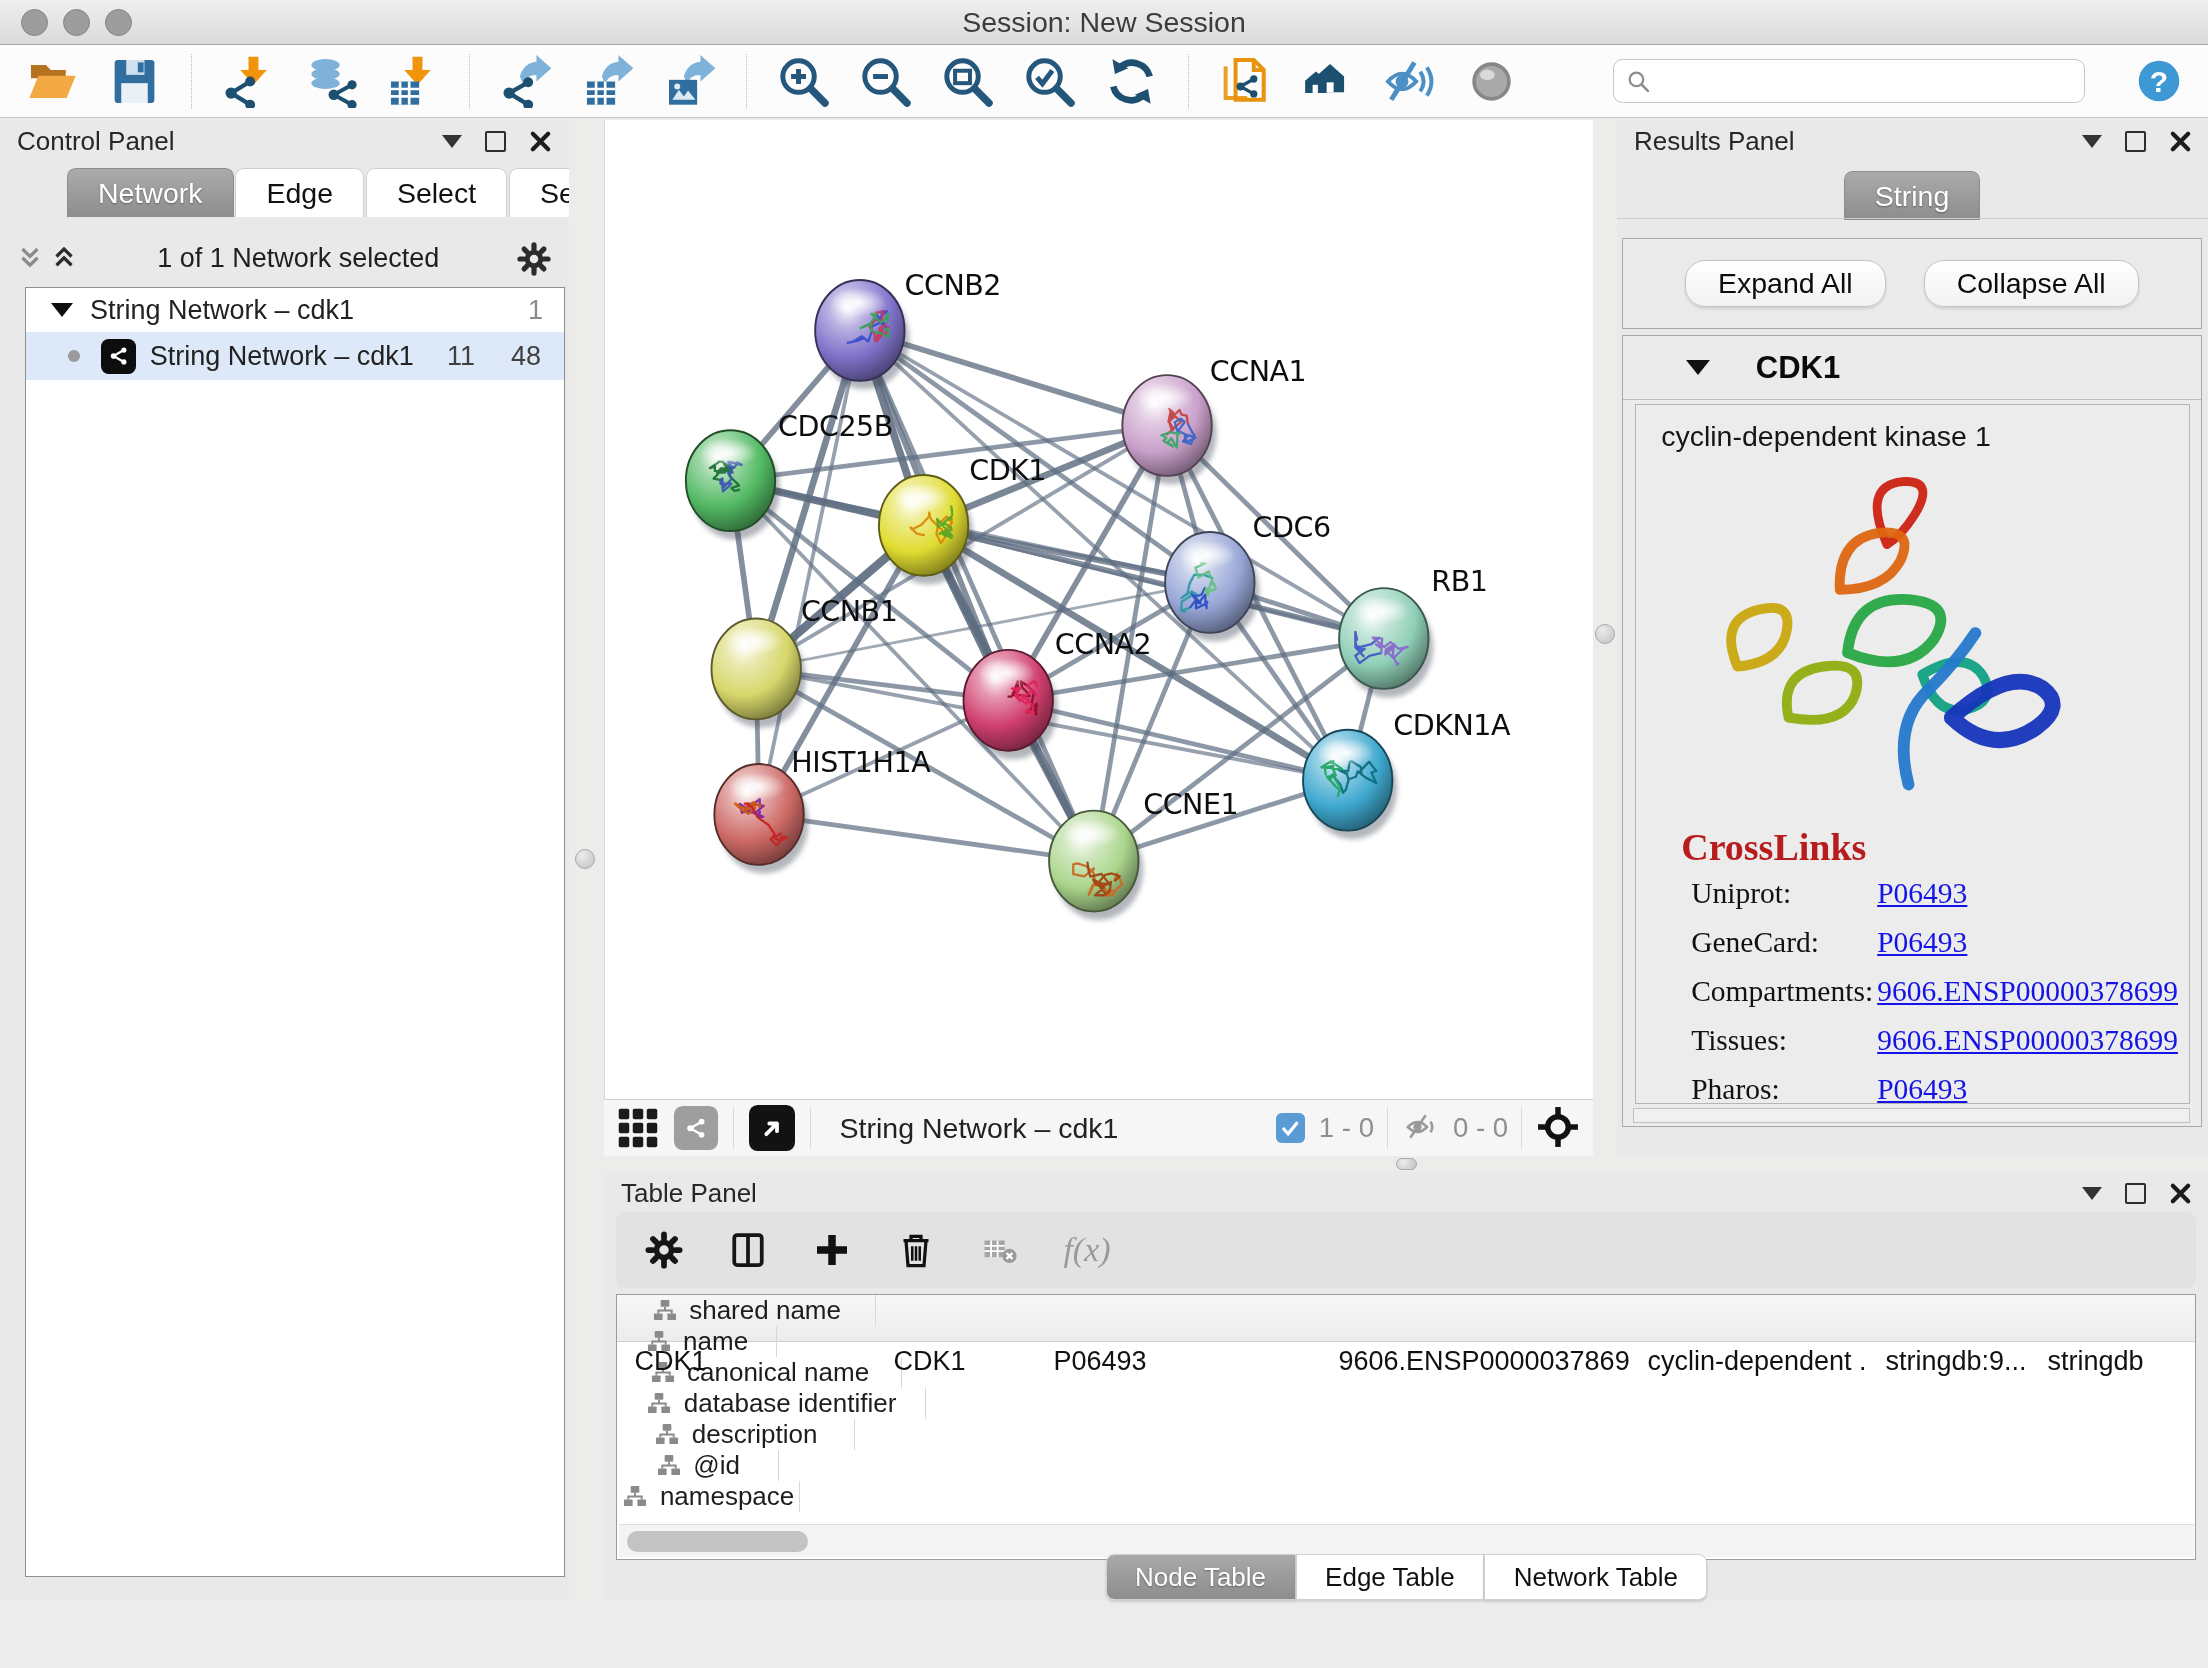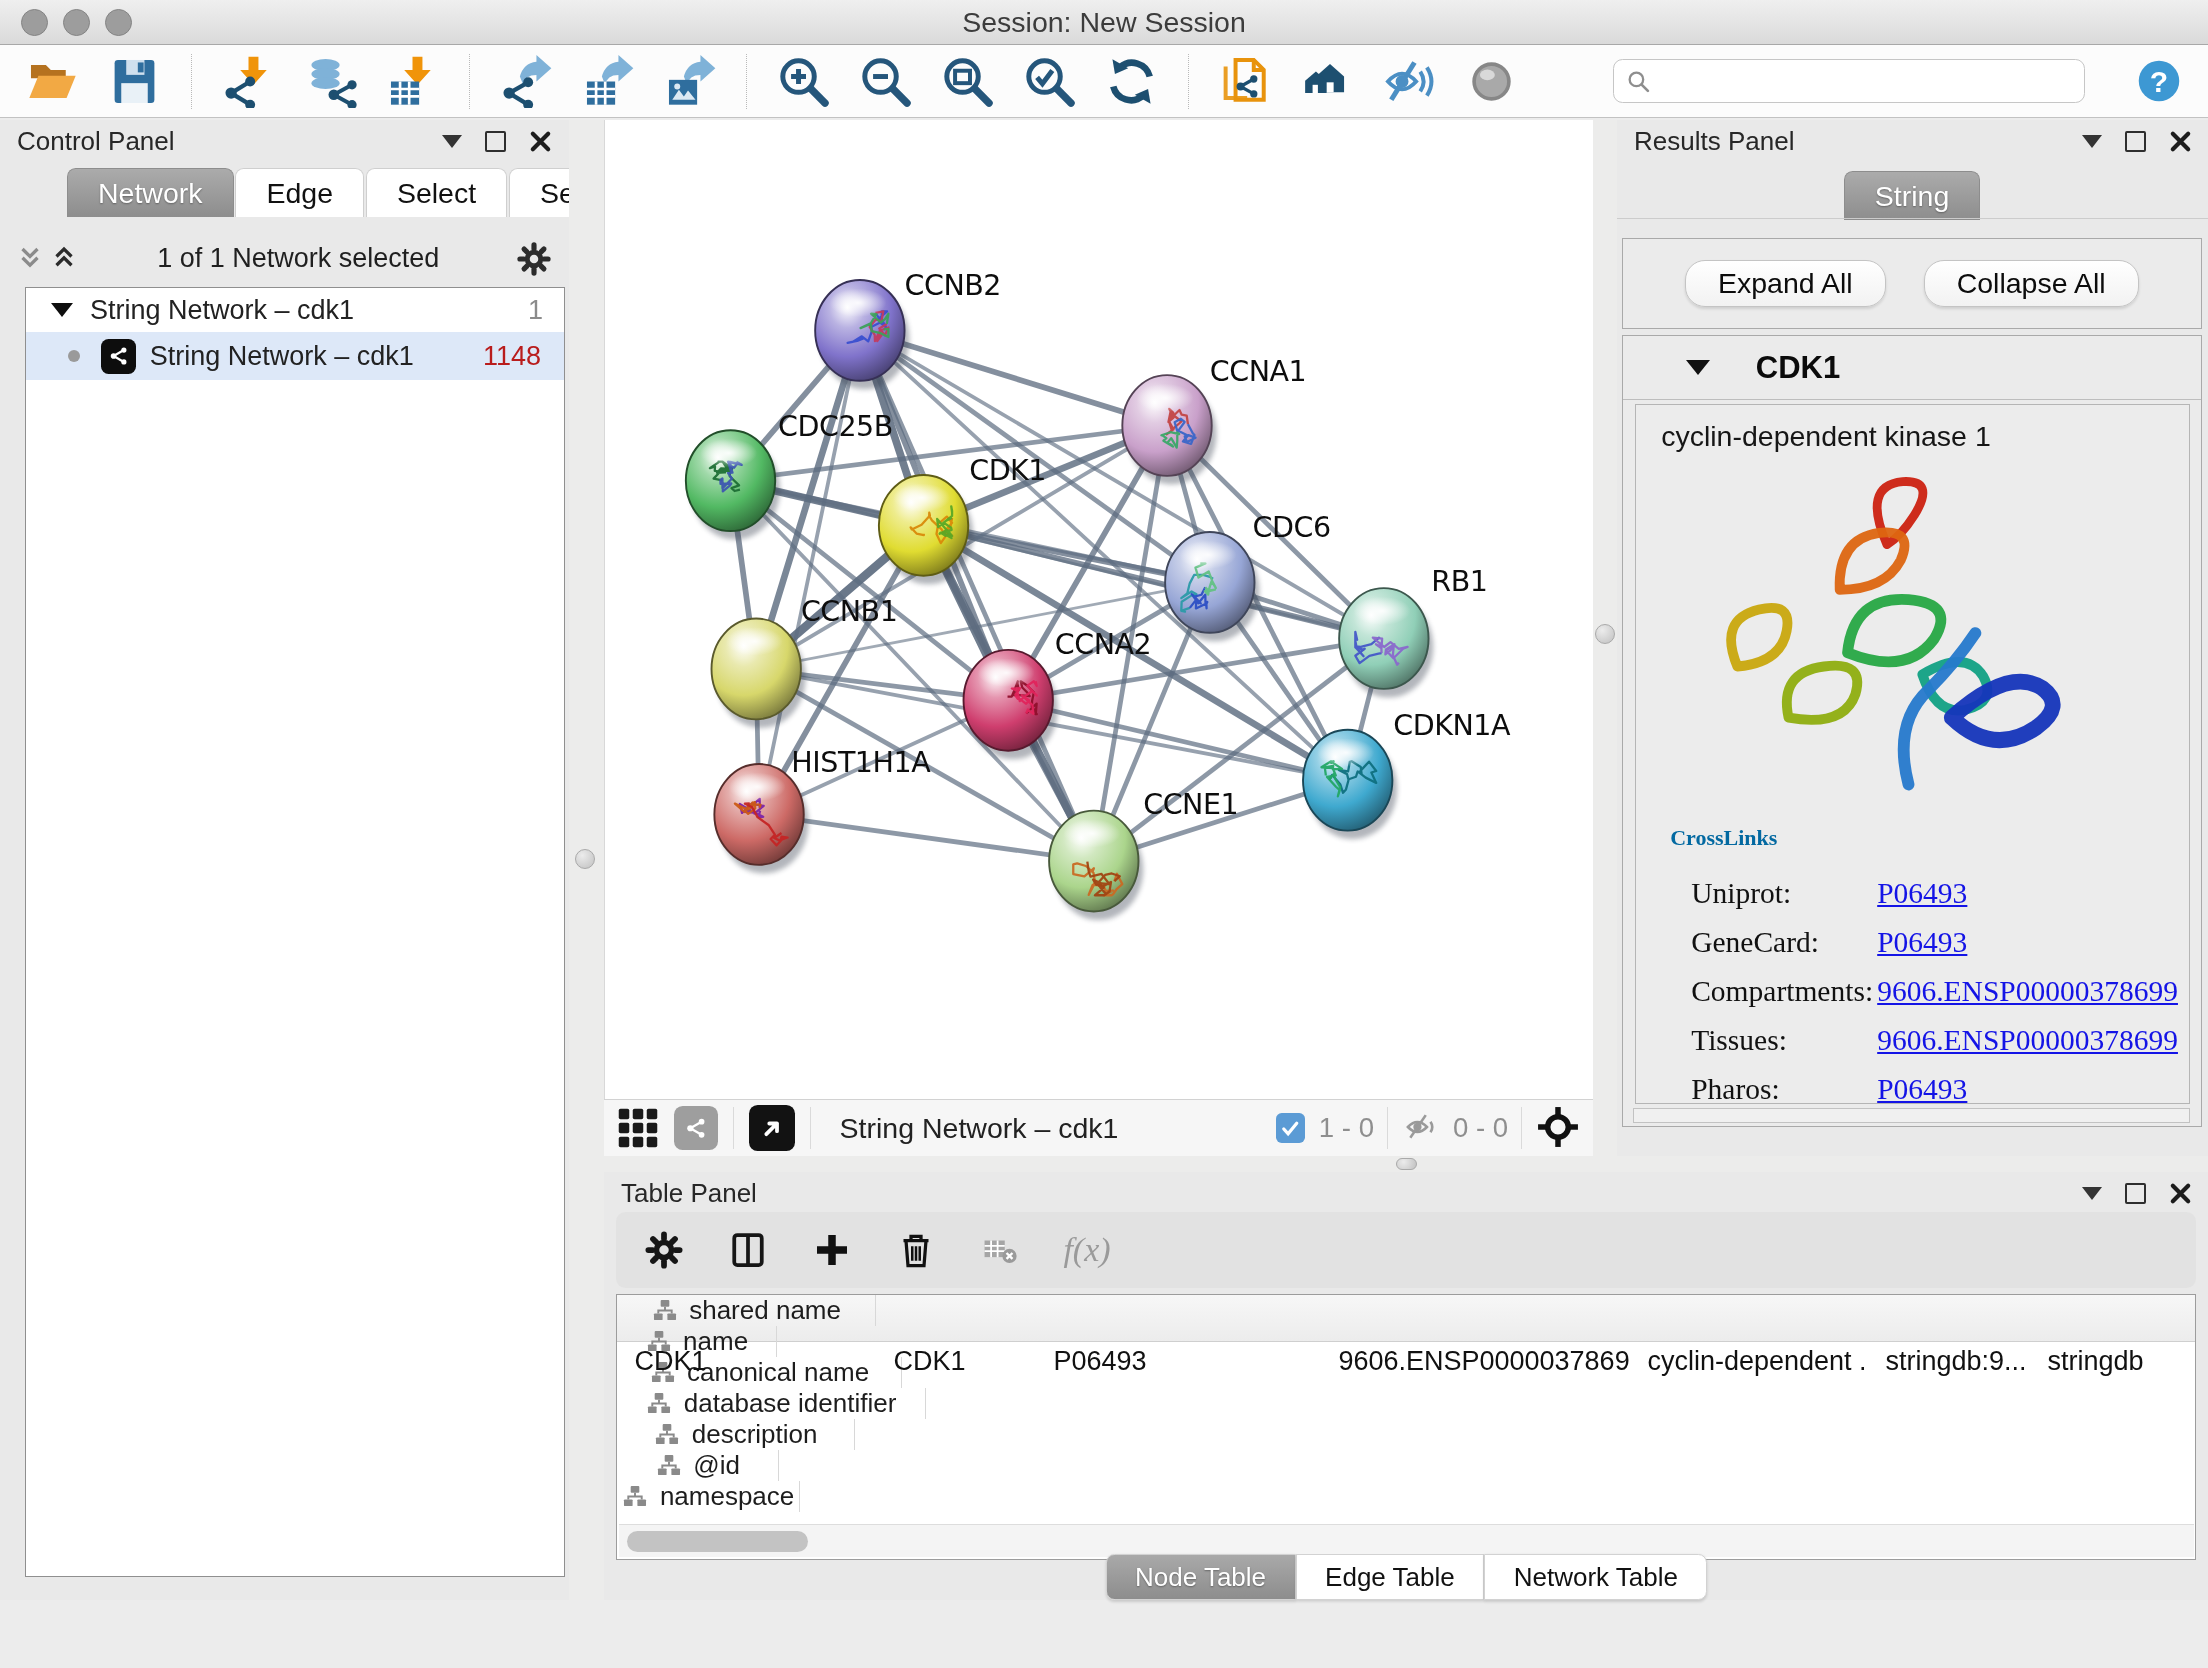--- a/index.html
+++ b/index.html
@@ -56,7 +56,7 @@
   .dot{width:12.4px;height:12.4px;border-radius:50%;background:#9a9a9a;margin:0 21px 0 42px;}
   .shbadge{width:35px;height:35px;border-radius:7.6px;background:#0d0d0d;display:flex;align-items:center;
     justify-content:center;margin-right:13.3px;}
-  .nums{margin-left:auto;display:flex;color:#b91c1c;margin-right:23px;}
+  .nums{margin-left:auto;display:flex;gap:36px;color:#404040;margin-right:23px;}
 
   
   .vsplit{background:#ececeb;}

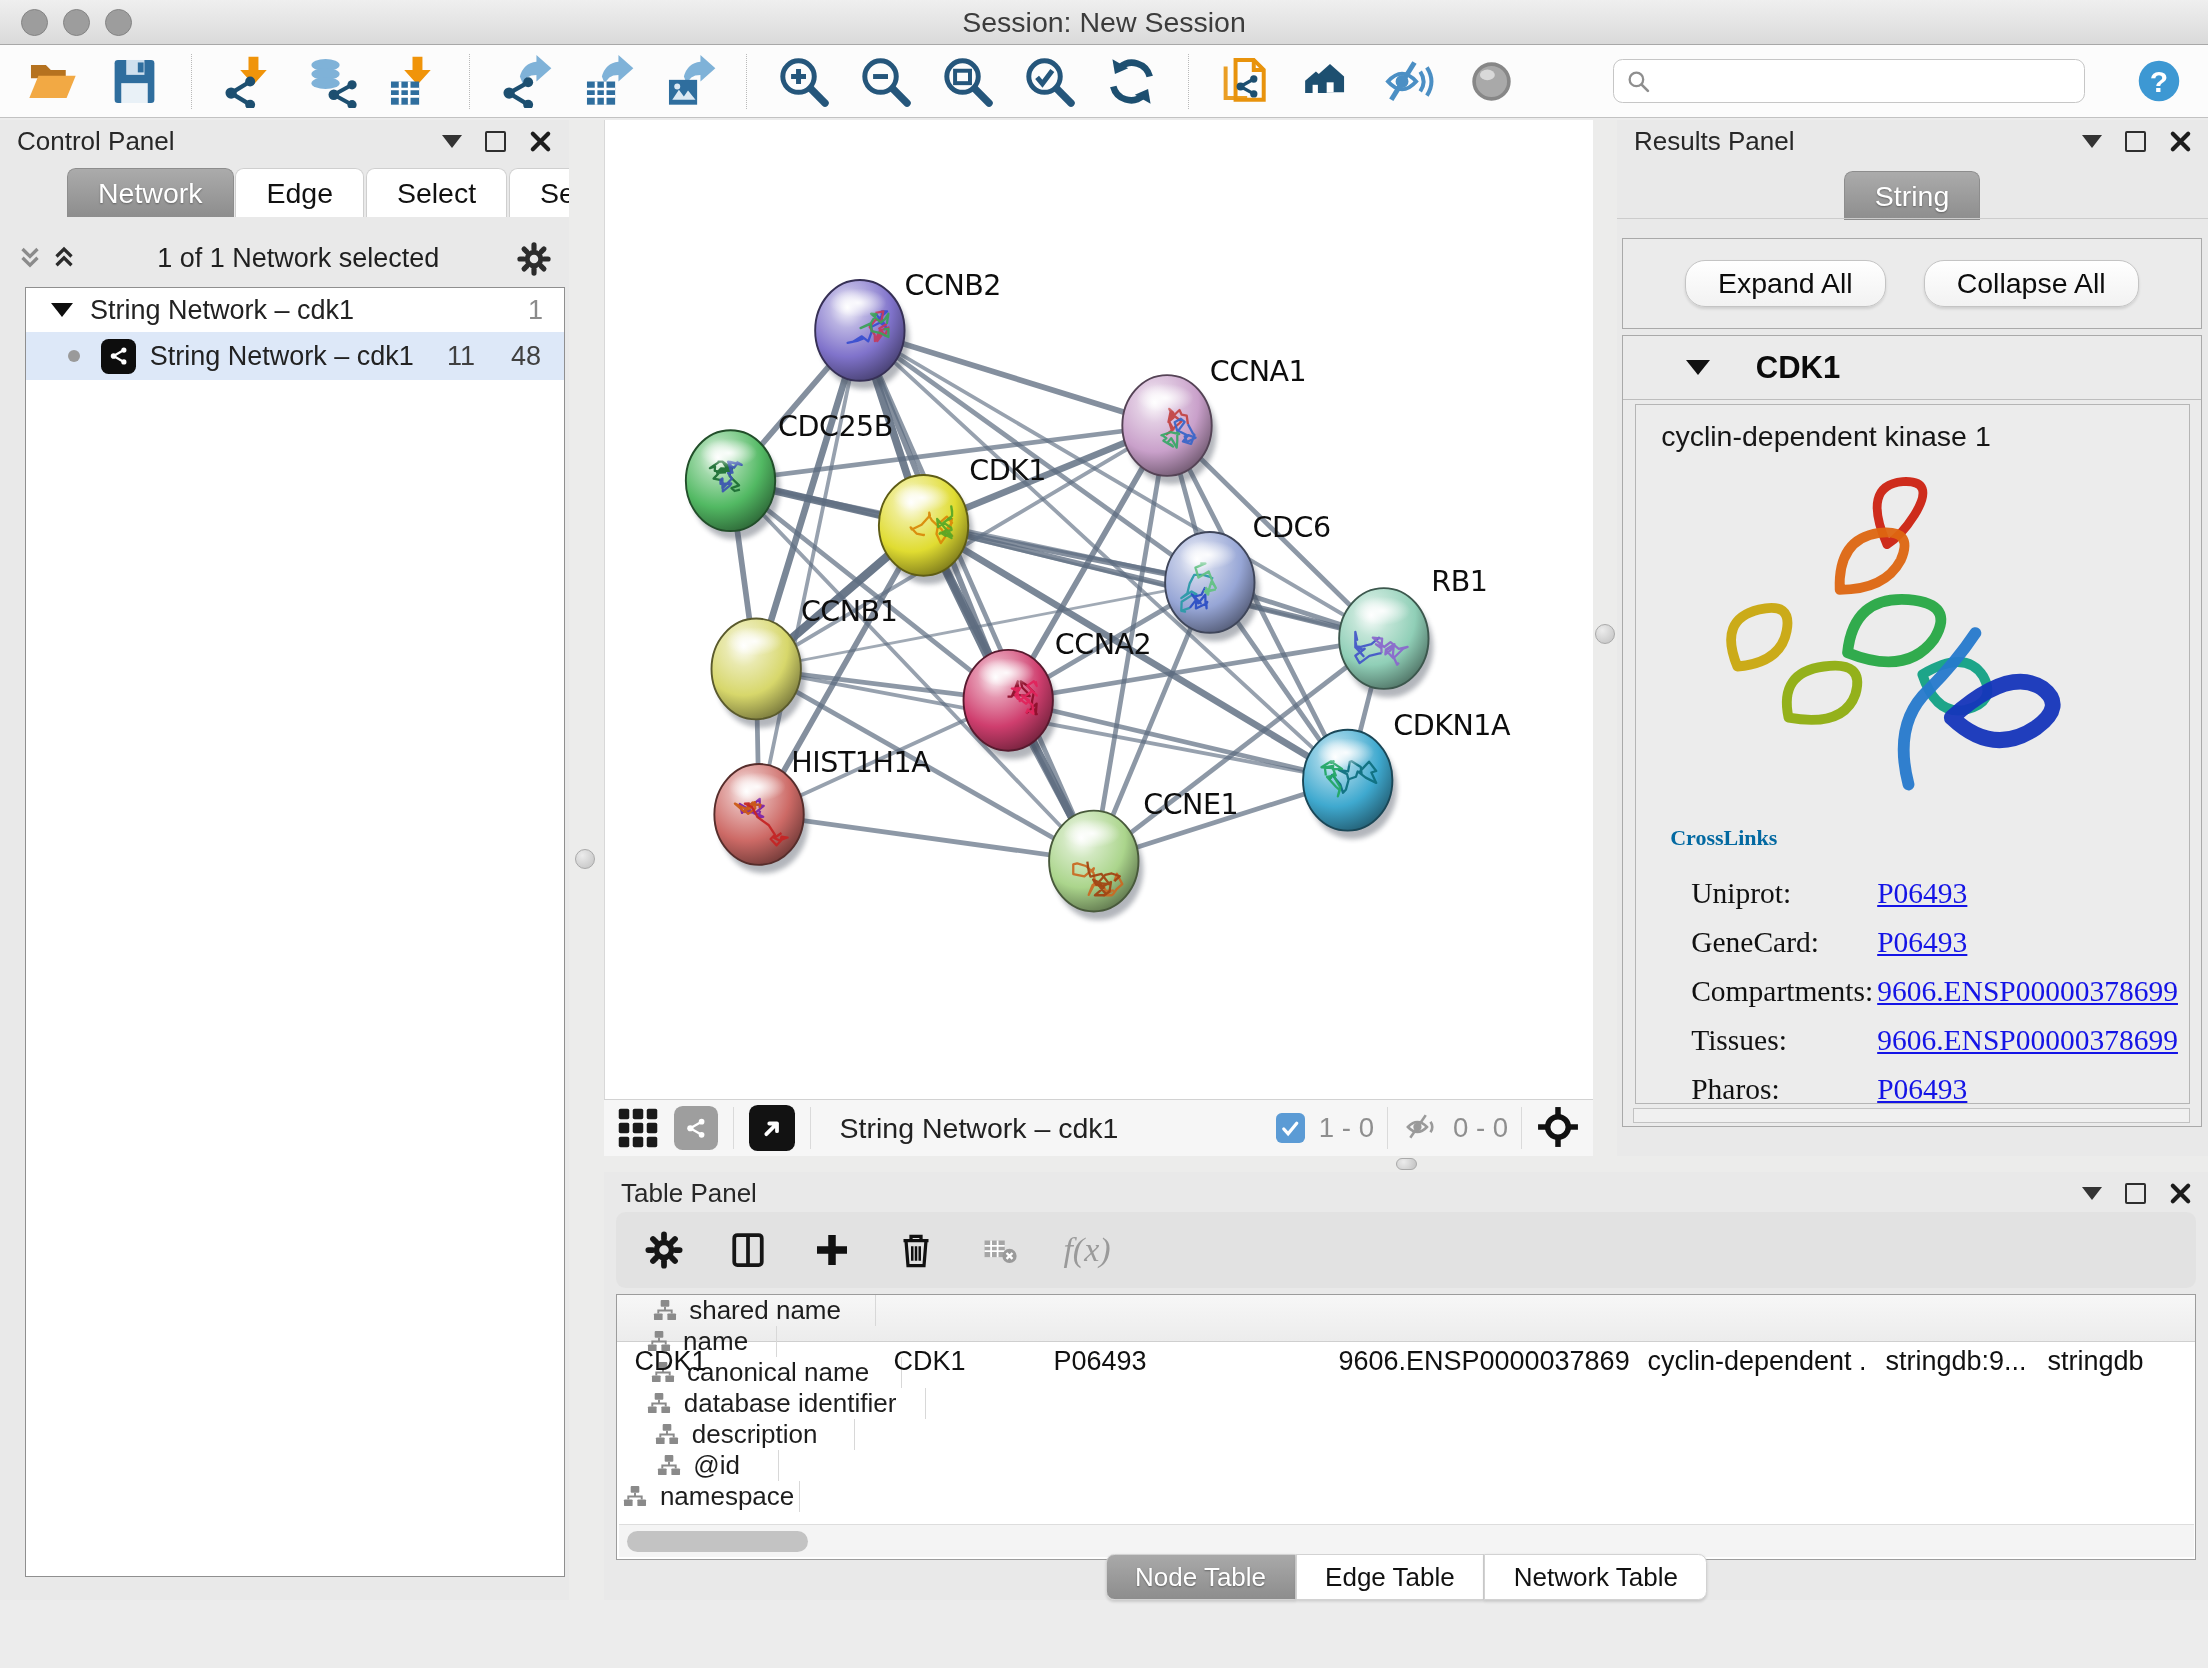--- a/index.html
+++ b/index.html
@@ -90,7 +90,7 @@
   .einner{position:absolute;left:12.4px;top:68px;width:555px;height:700px;border:1.9px solid #b5b5b5;
     background:#ececec;box-sizing:border-box;}
   .edesc{position:absolute;left:25px;top:15px;font-size:28.5px;color:#161616;}
-  .xl-title{position:absolute;left:34px;top:420px;font-family:"Liberation Serif",serif;font-weight:bold;font-size:22px;color:#0369a1;}
+  .xl-title{position:absolute;left:45px;top:420px;font-family:"Liberation Serif",serif;font-weight:bold;font-size:38px;color:#b91c1c;}
   .xl-rows{position:absolute;left:0;top:464px;width:100%;}
   .xl-row{display:flex;align-items:center;height:49px;padding-left:55px;
     font-family:"Liberation Serif",serif;font-size:29.5px;color:#111;}

